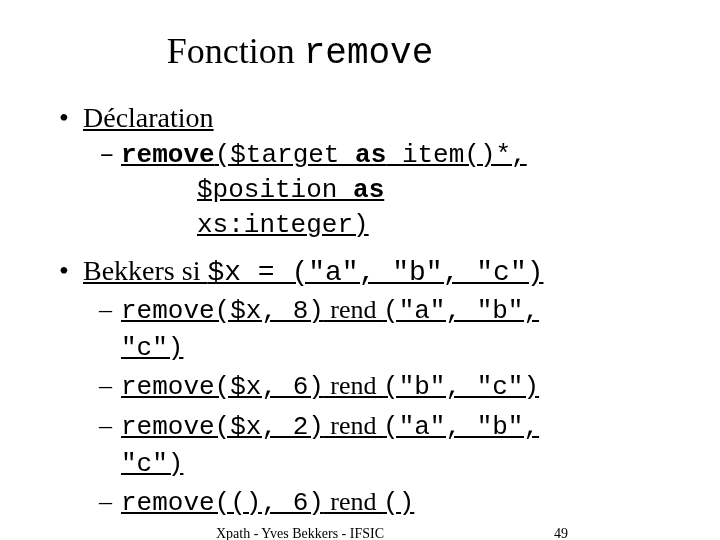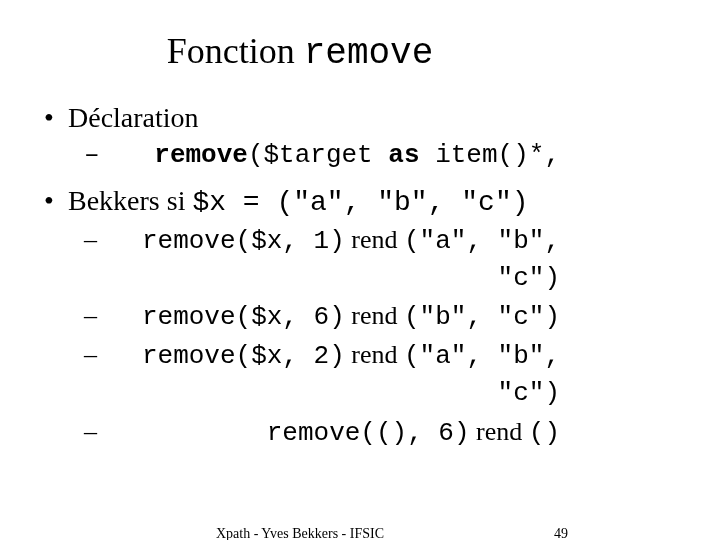--- a/index.html
+++ b/index.html
@@ -30,9 +30,10 @@
   }
   ul.top {
     list-style: none;
-    margin: 0;
+    margin: 15px;
     padding: 0;
     font-size: 28px;
+    text-decoration: underline;
   }
   ul.top > li {
     margin: 0 0 6px 0;

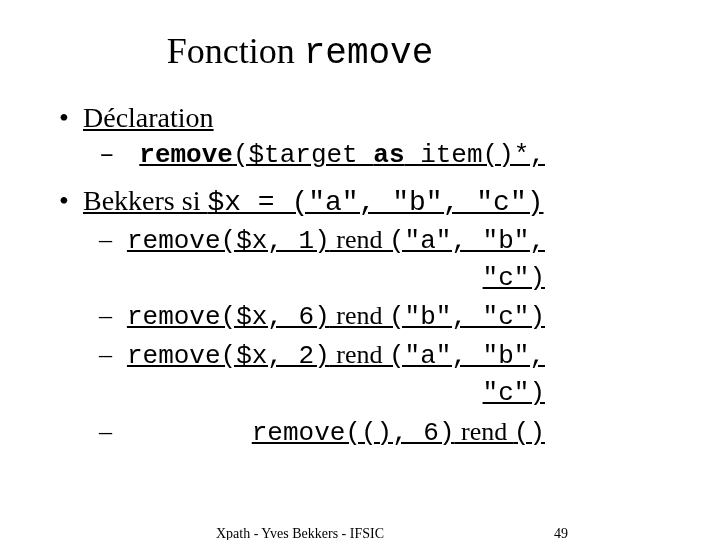--- a/index.html
+++ b/index.html
@@ -51,7 +51,6 @@
     margin: 4px 0 12px 0;
     padding: 0;
     font-size: 26px;
-    text-align: right;
   }
   ul.sub > li {
     margin: 2px 0;

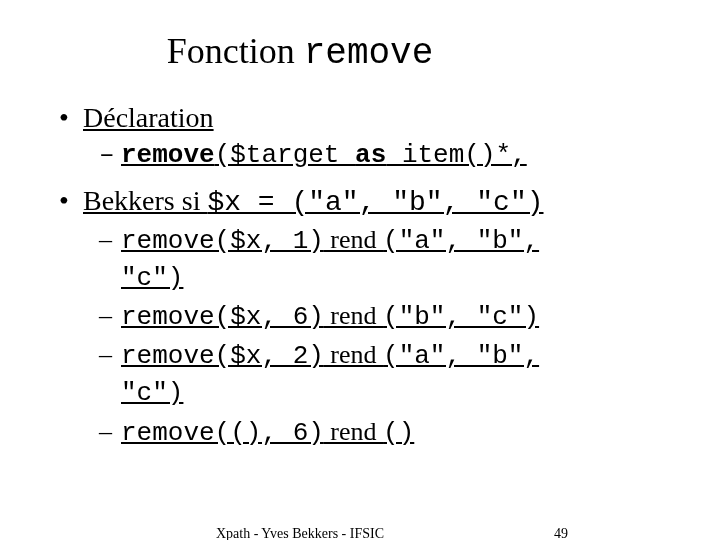--- a/index.html
+++ b/index.html
@@ -104,6 +104,7 @@
       <ul class="sub">
         <li class="mono">
           <b>remove</b><span>($target </span><b>as</b><span> item()*,</span>
+          <span class="decl-indent"><span>$position </span><b>as</b><span> xs:integer)</span></span>
         </li>
       </ul>
     </li>

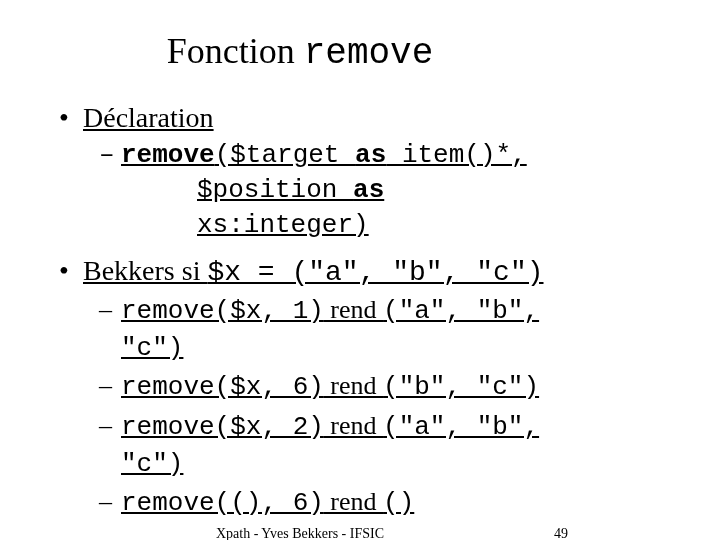--- a/index.html
+++ b/index.html
@@ -113,7 +113,7 @@
       <span>Bekkers si </span><span class="mono">$x = ("a", "b", "c")</span>
       <ul class="sub">
         <li>
-          <span class="mono">remove($x, 1)</span><span> rend </span><span class="mono">("a", "b", "c")</span>
+          <span class="mono">remove($x, 8)</span><span> rend </span><span class="mono">("a", "b", "c")</span>
         </li>
         <li>
           <span class="mono">remove($x, 6)</span><span> rend </span><span class="mono">("b", "c")</span>

